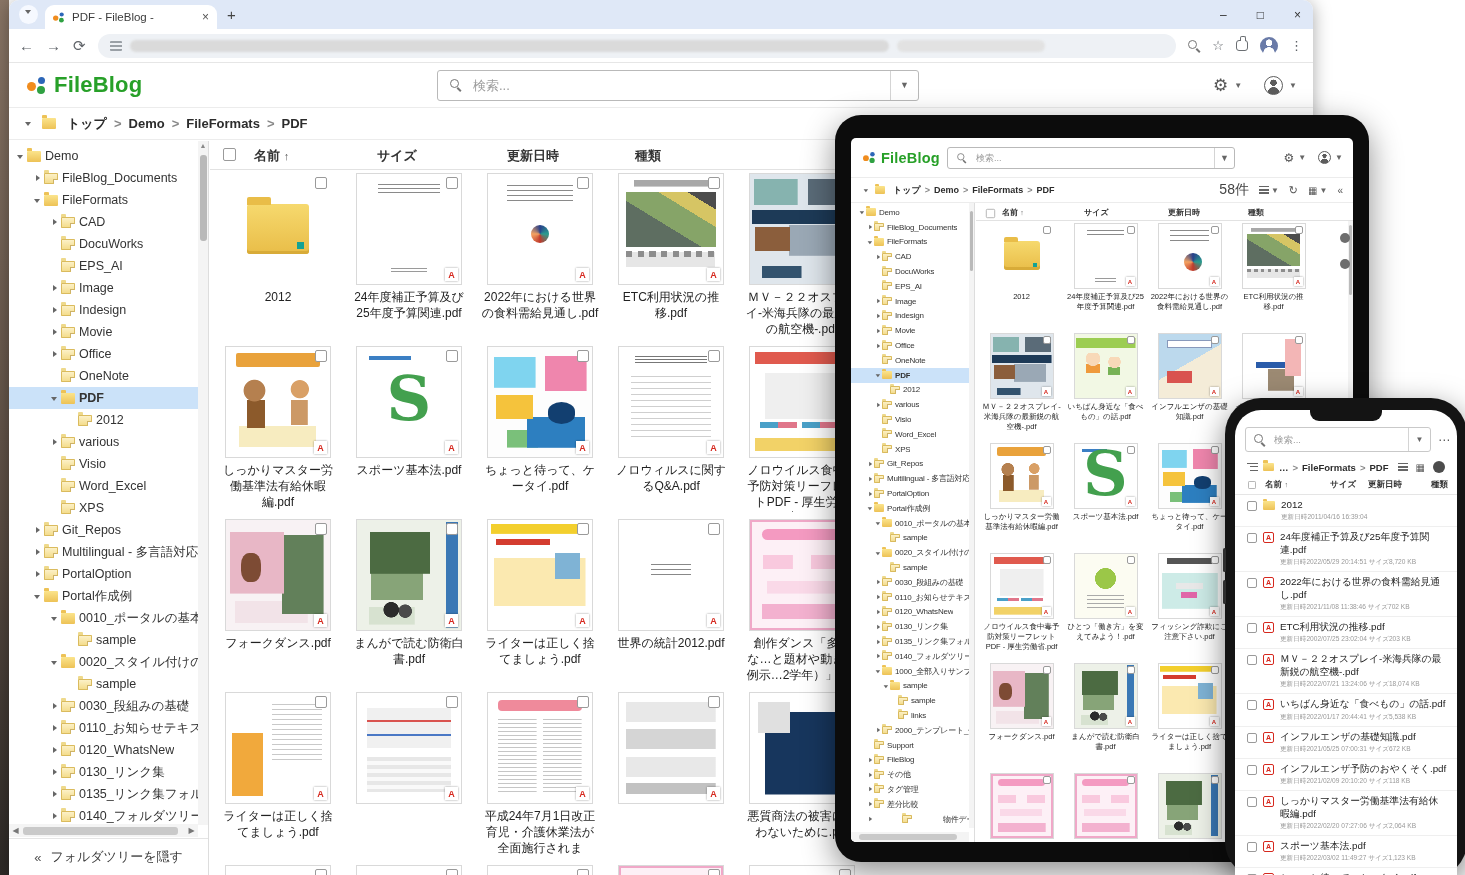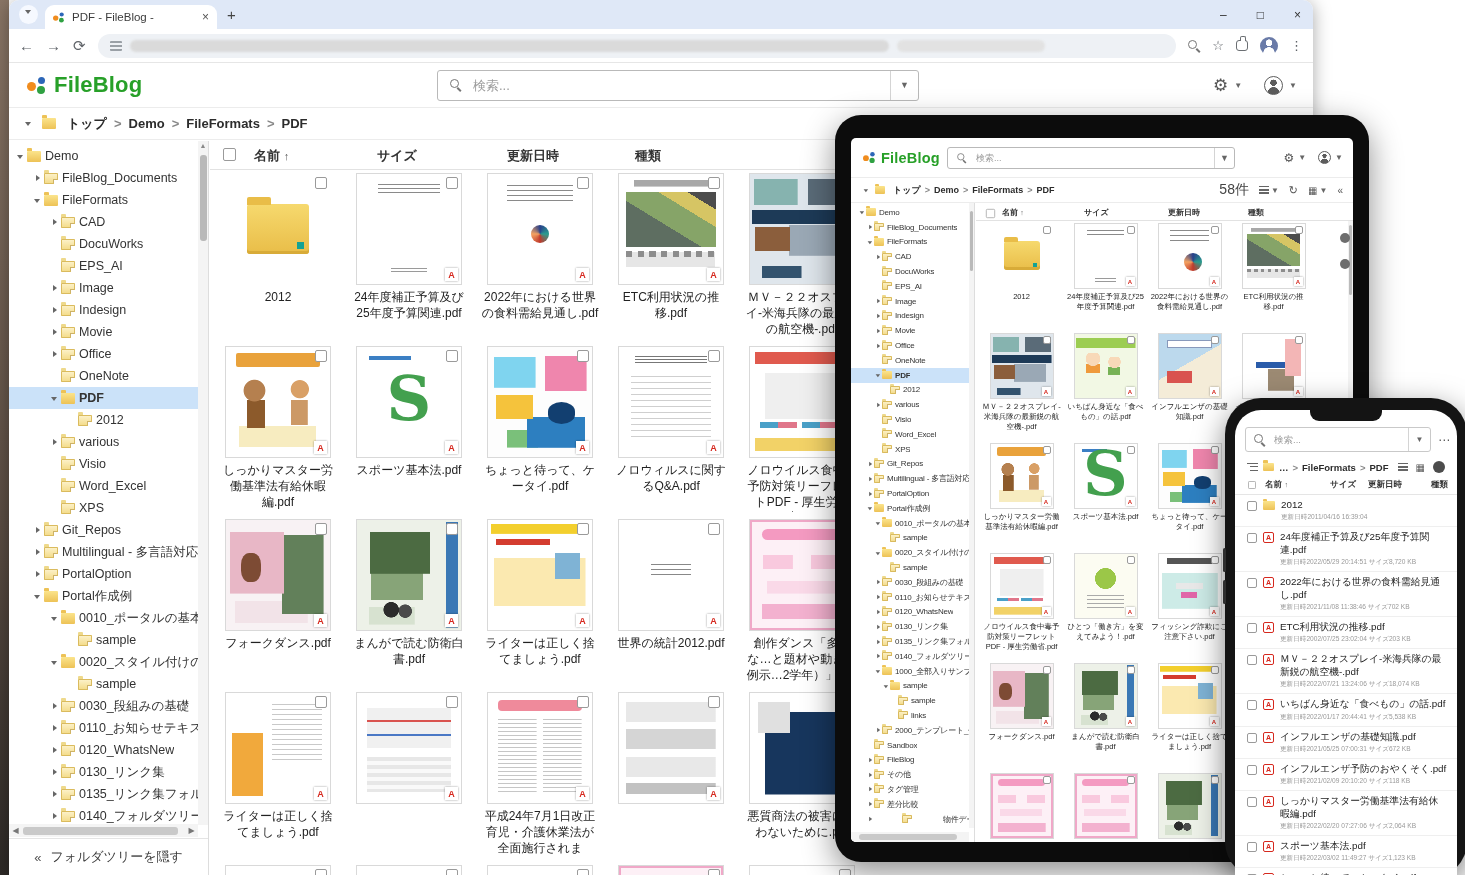--- a/index.html
+++ b/index.html
@@ -895,7 +895,7 @@
               <div class="trow" style="padding-left: 14px;">
                 <span class="chv "></span>
                 <span class="fo closed doc"></span>
-                <span class="tlabel">Sandbox</span>
+                <span class="tlabel">Support</span>
               </div>
               <div class="trow" style="padding-left: 14px;">
                 <span class="chv closed"></span>

